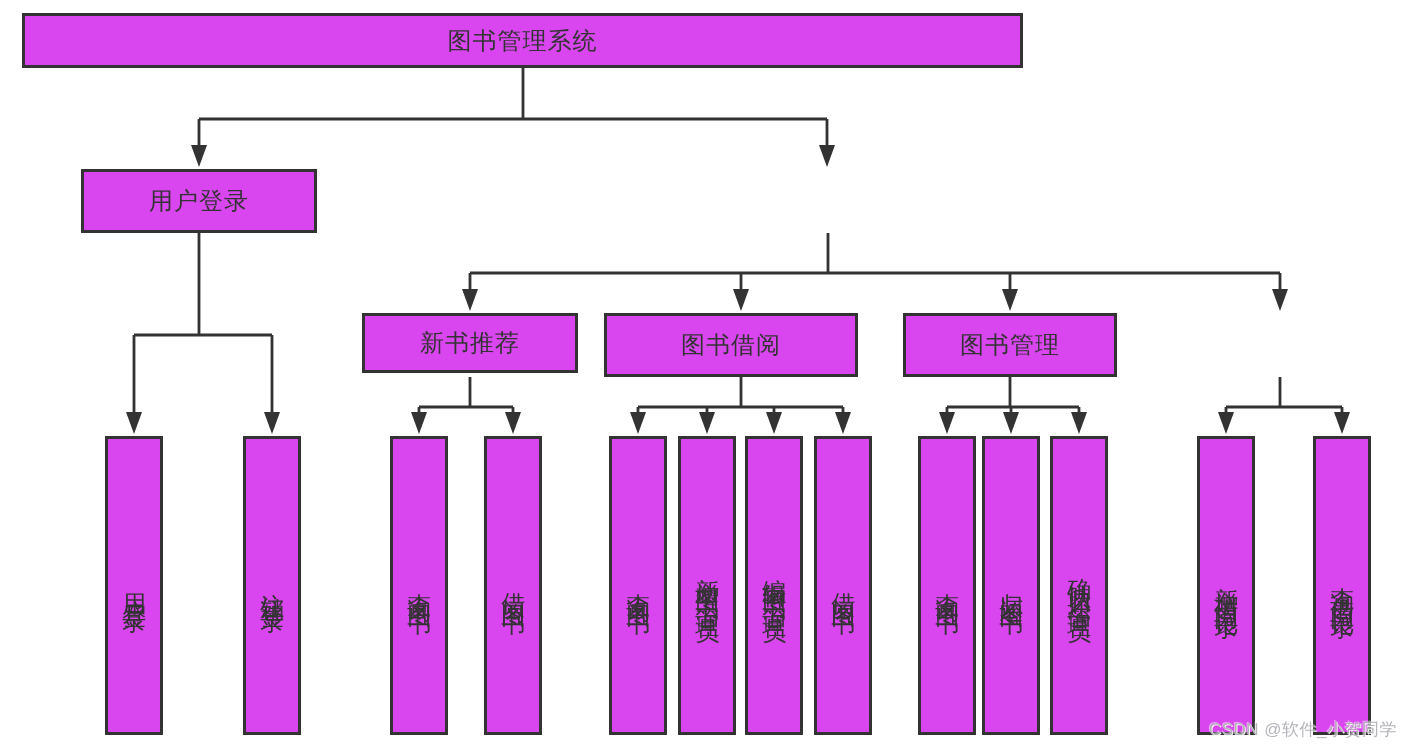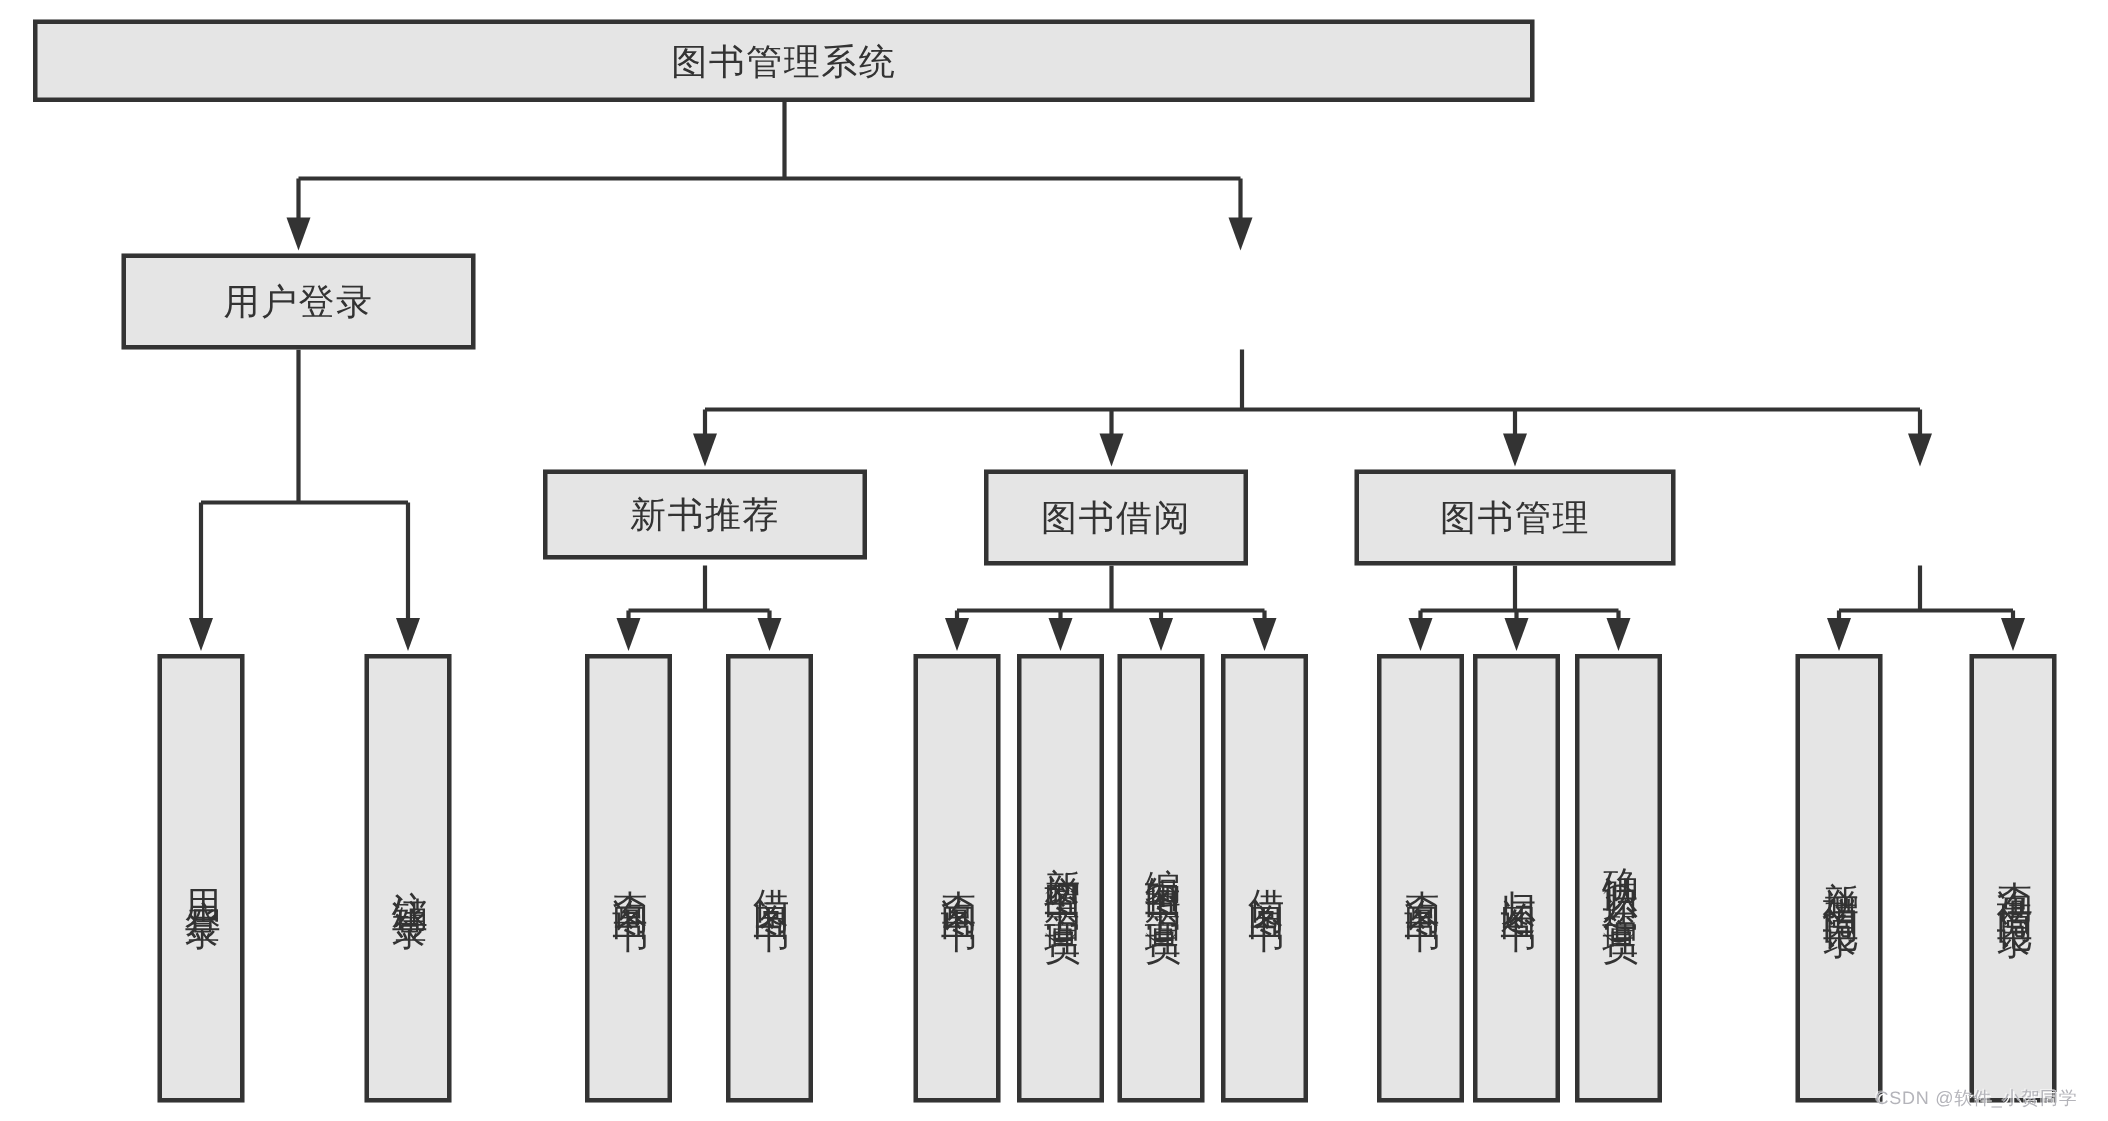--- a/index.html
+++ b/index.html
@@ -8,7 +8,7 @@
   #connectors{position:absolute;left:0;top:0;width:1405px;height:747px;}
   .node{
     position:absolute;
-    background:#e5e5e5;
+    background:#d946ef;
     border:3px solid #333333;
     box-sizing:border-box;
     display:flex;

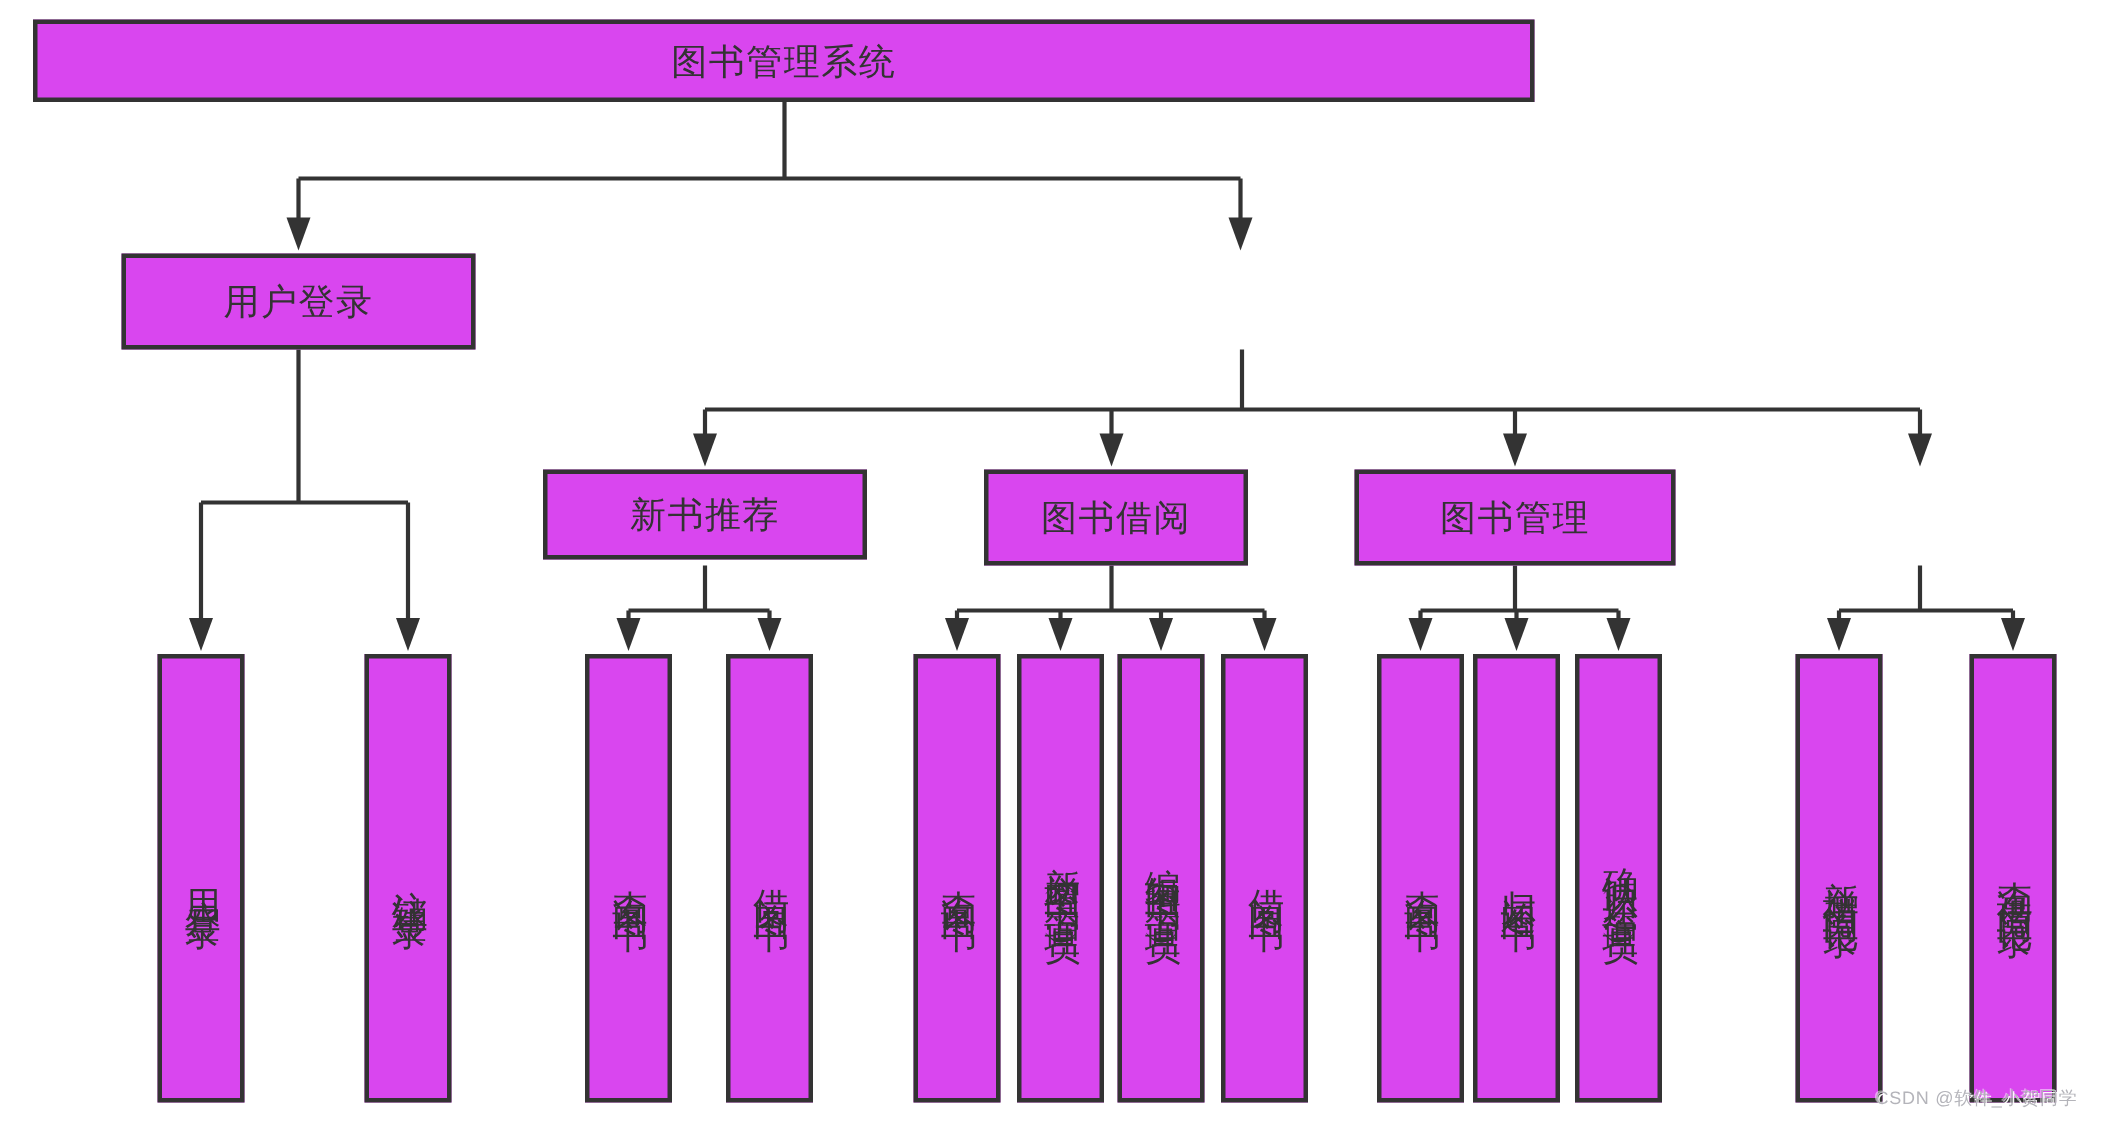--- a/index.html
+++ b/index.html
@@ -90,7 +90,7 @@
   <div class="node h" style="left:362px;top:313px;width:216px;height:60px">
     <span>新书推荐</span>
   </div>
-  <div class="node h" style="left:656px;top:313px;width:176px;height:64px">
+  <div class="node h" style="left:604px;top:313px;width:254px;height:64px">
     <span>图书借阅</span>
   </div>
   <div class="node h" style="left:903px;top:313px;width:214px;height:64px">

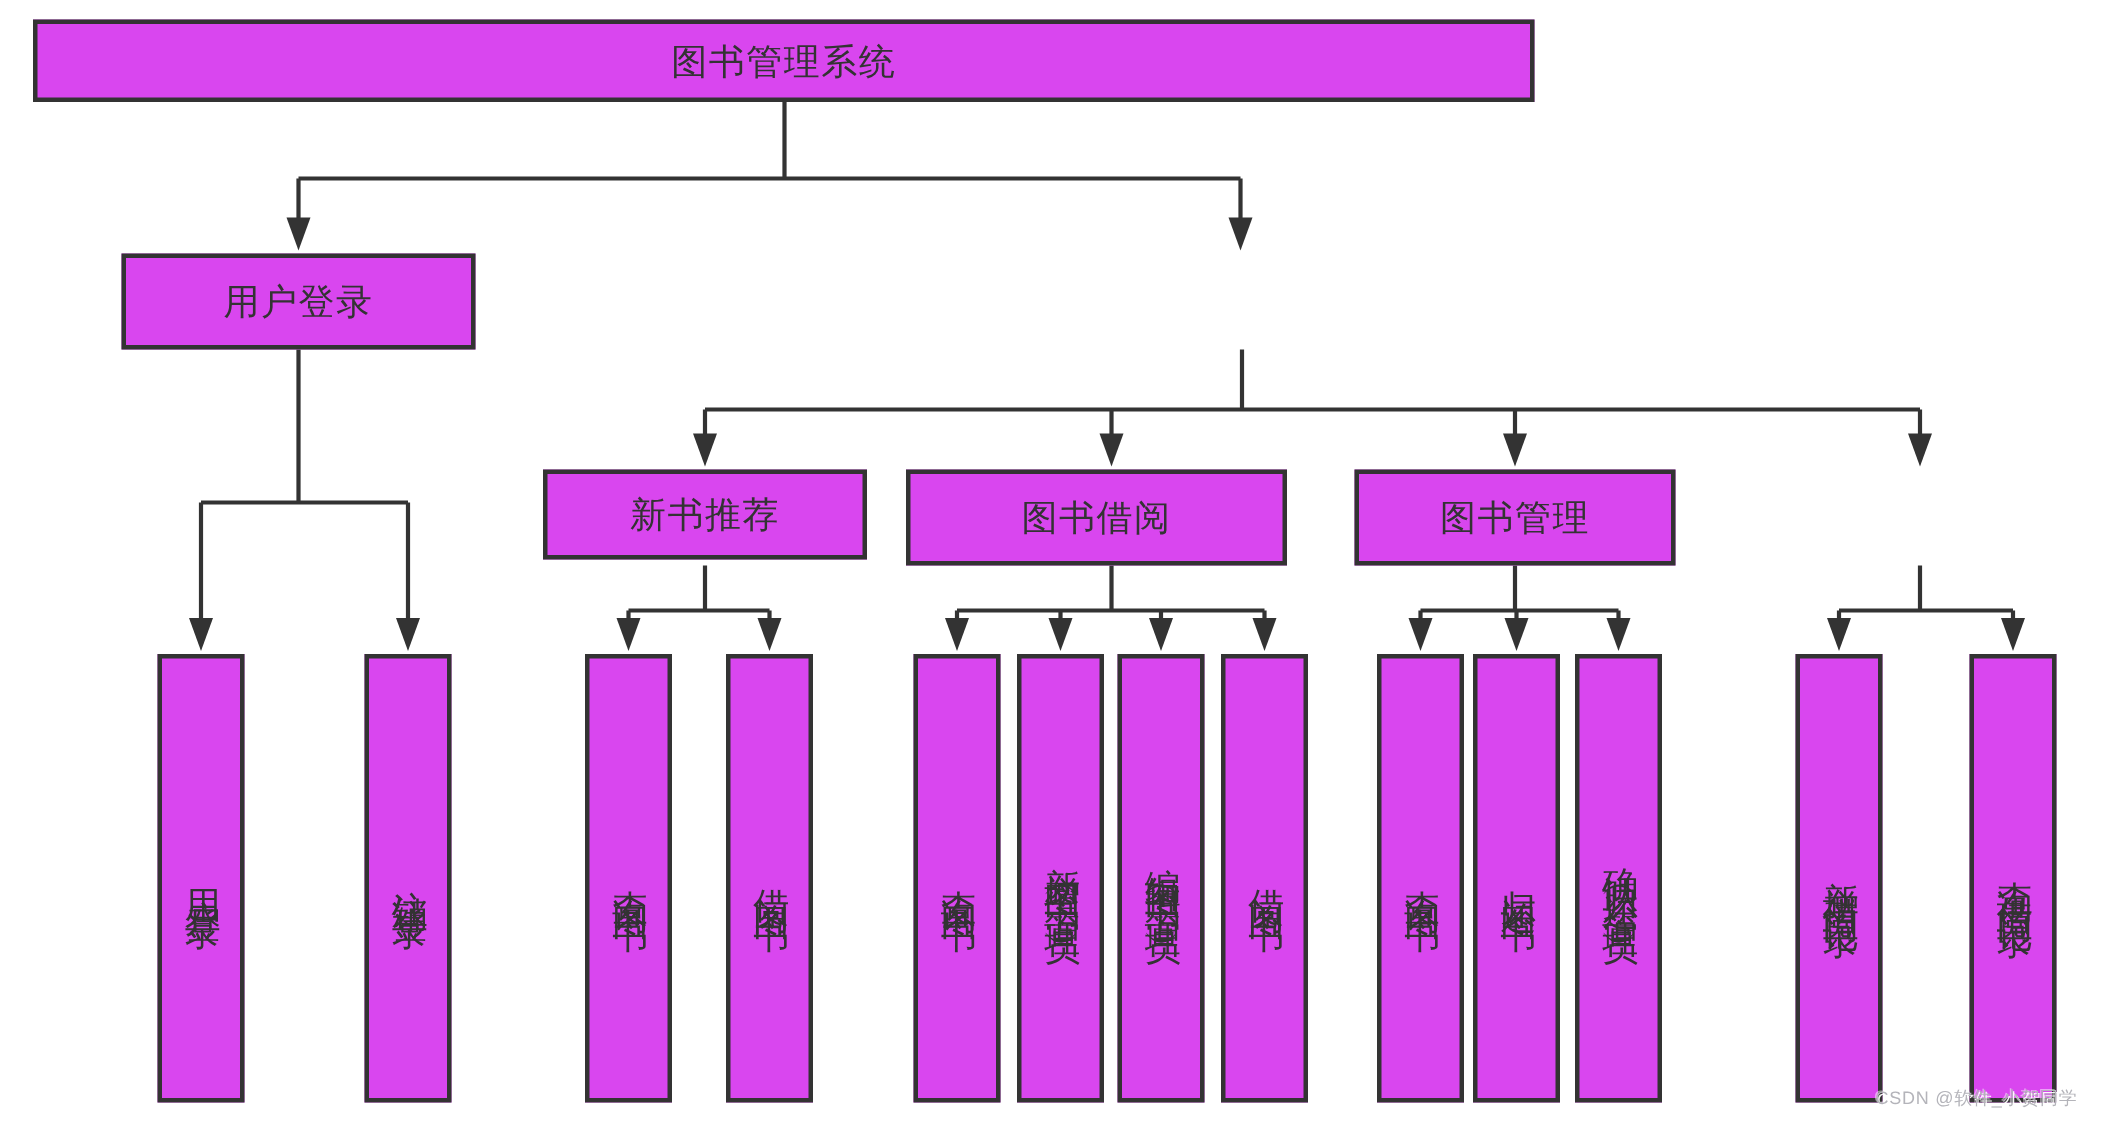--- a/index.html
+++ b/index.html
@@ -31,9 +31,9 @@
   }
   .watermark{
     position:absolute;
-    right:20px;
+    right:8px;
     bottom:6px;
-    font-size:12px;
+    font-size:17px;
     color:#b4b4ba;
     text-shadow:1px 1px 0 rgba(255,255,255,0.95),-1px -1px 0 rgba(255,255,255,0.5);
     letter-spacing:0.5px;

